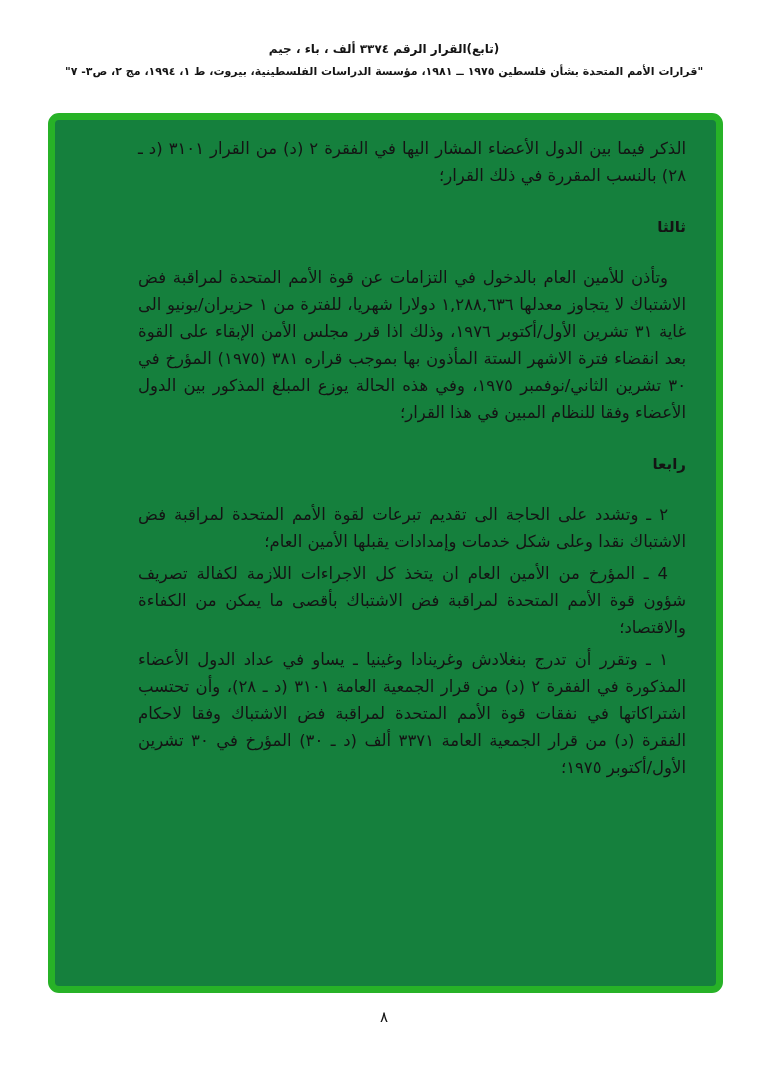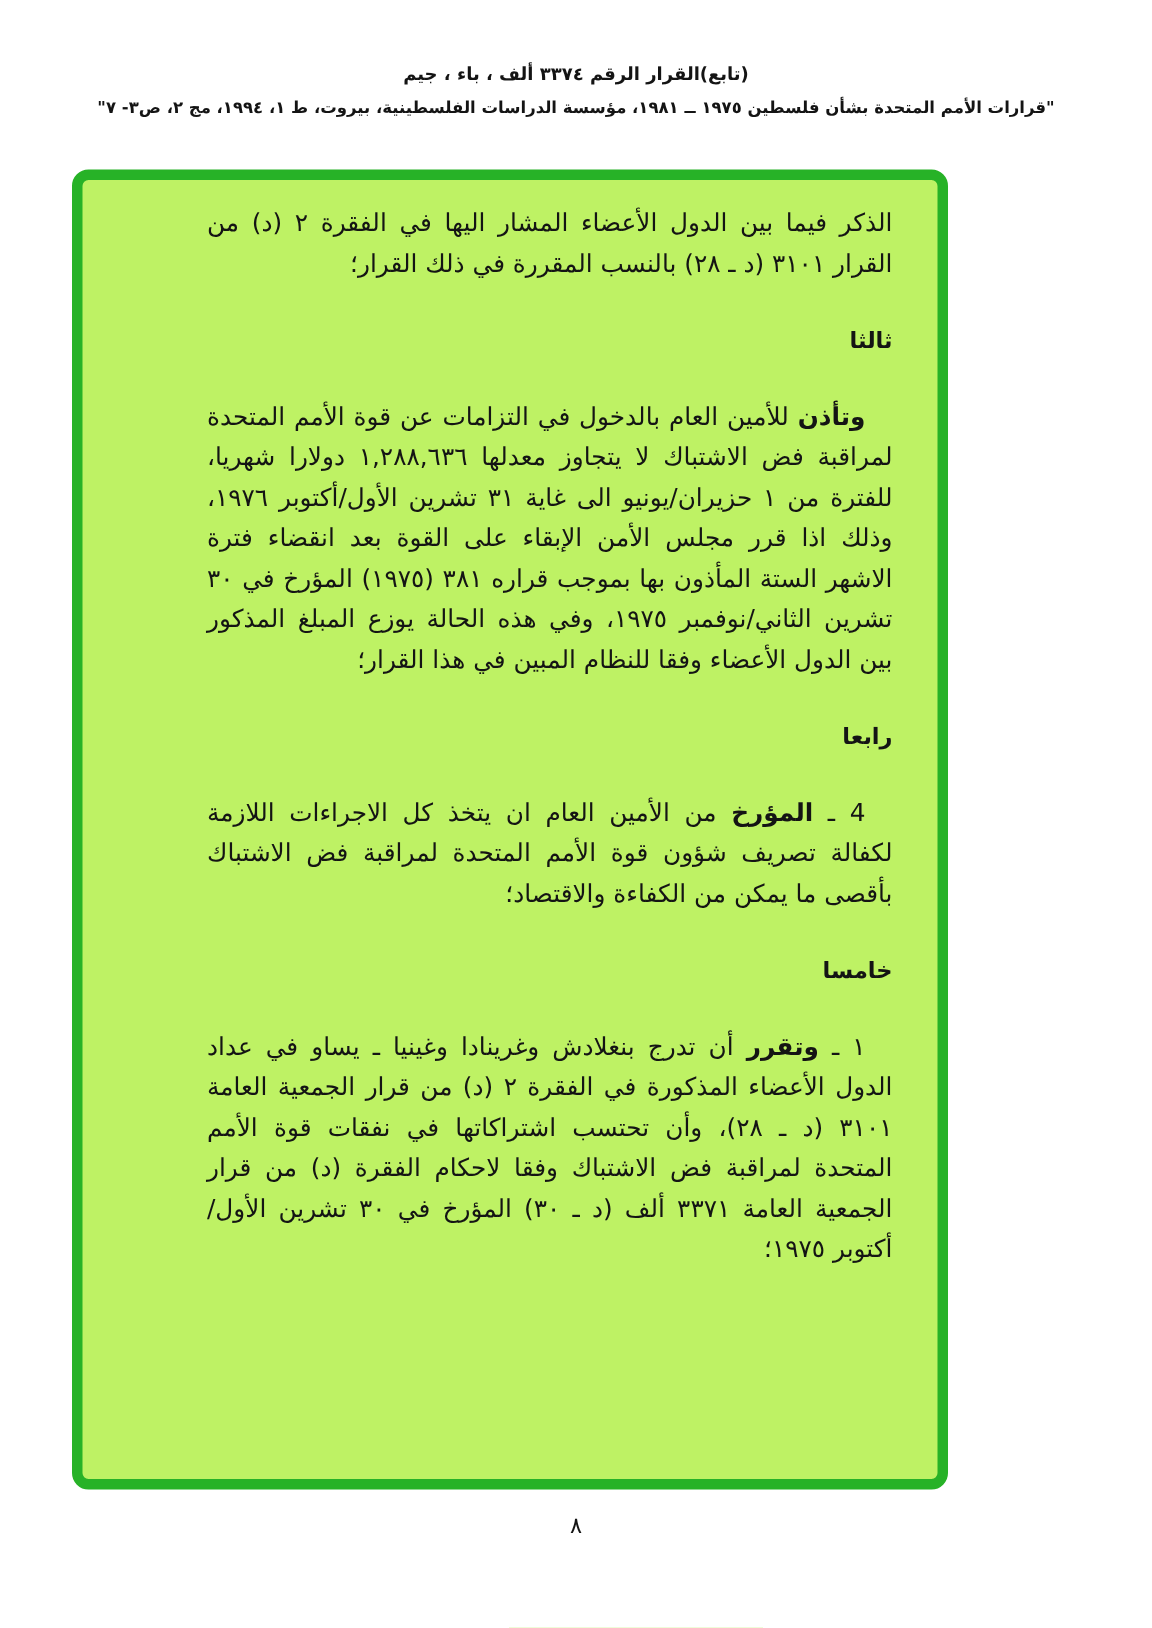--- a/index.html
+++ b/index.html
@@ -34,11 +34,11 @@
   .frame {
     position: absolute;
     left: 48px; top: 113px;
-    width: 584px; height: 880px;
+    width: 675px; height: 880px;
     border: 7px solid #27b227;
     border-radius: 11px;
     box-sizing: border-box;
-    background: #bef264;
+    background: #15803d;
     padding-left: 45px;
   }
   .content {

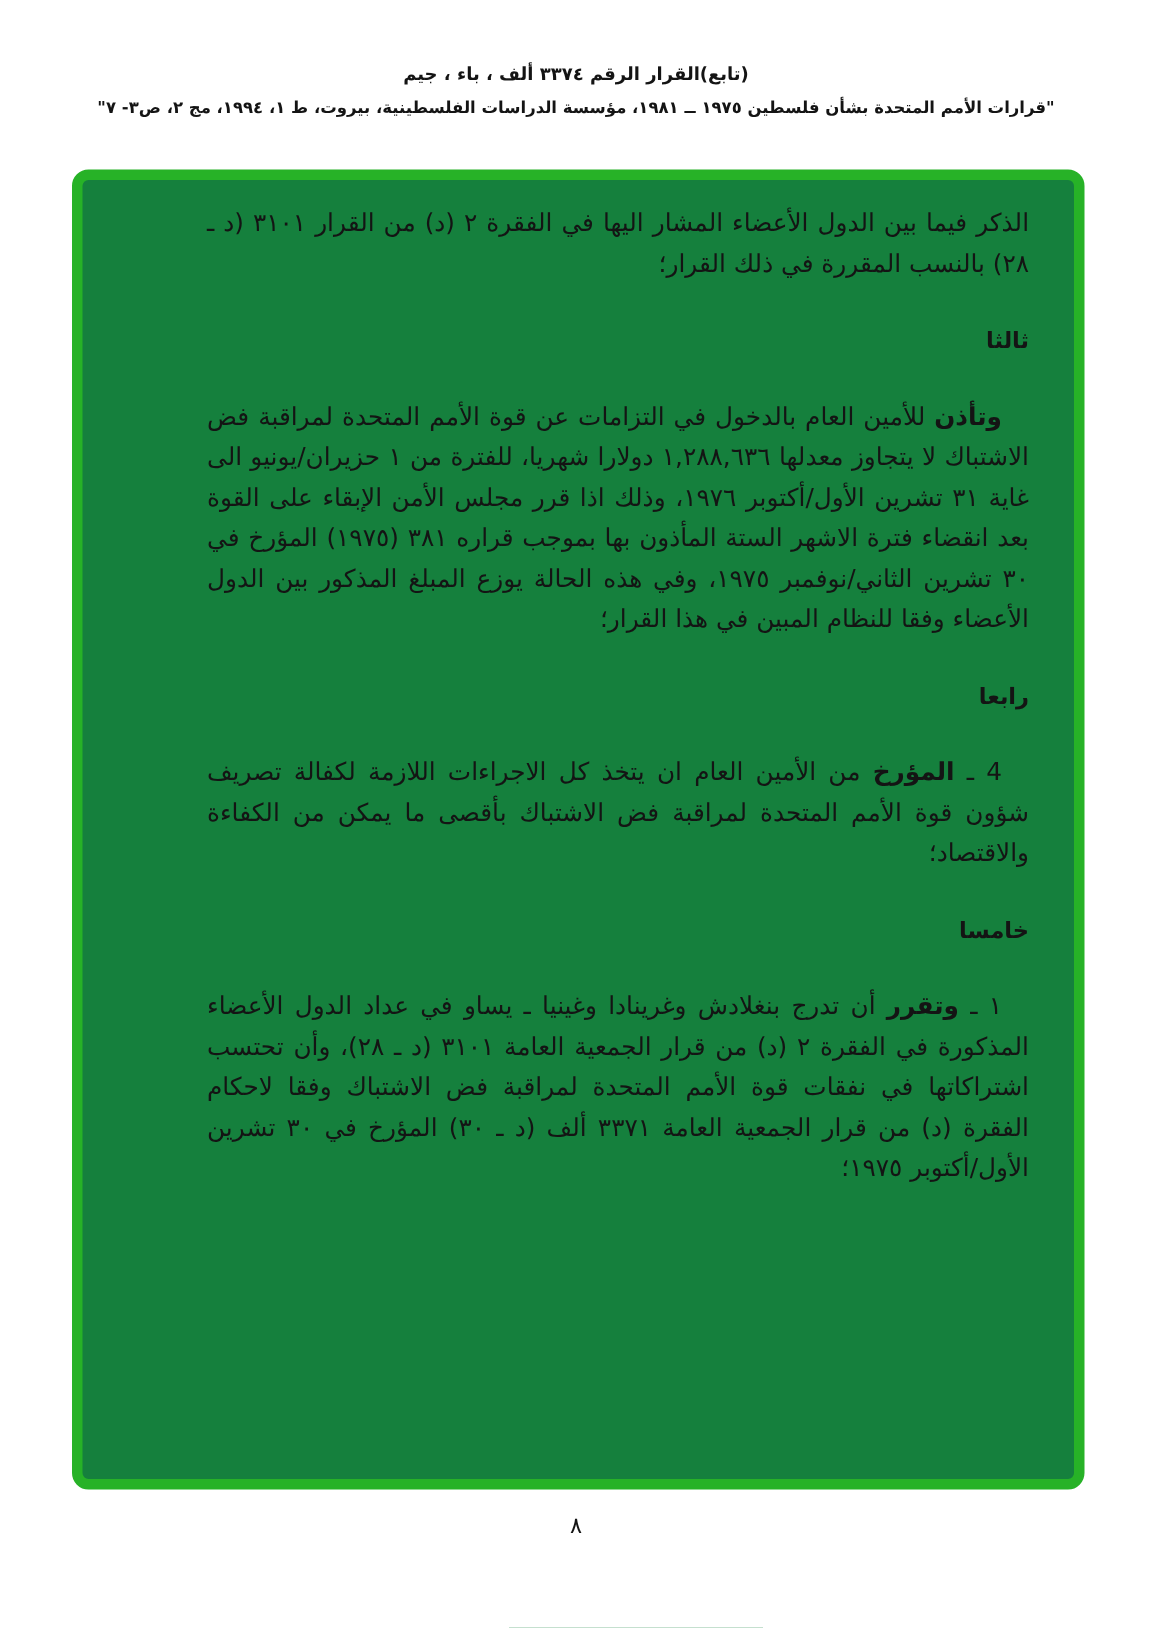--- a/index.html
+++ b/index.html
@@ -57,7 +57,7 @@
     font-weight: bold;
     margin: 25px 0 23px 0;
   }
-  .lead { font-weight: bold; }
+  .lead { font-weight: normal; }
   .footer {
     position: absolute;
     left: 0; right: 0;

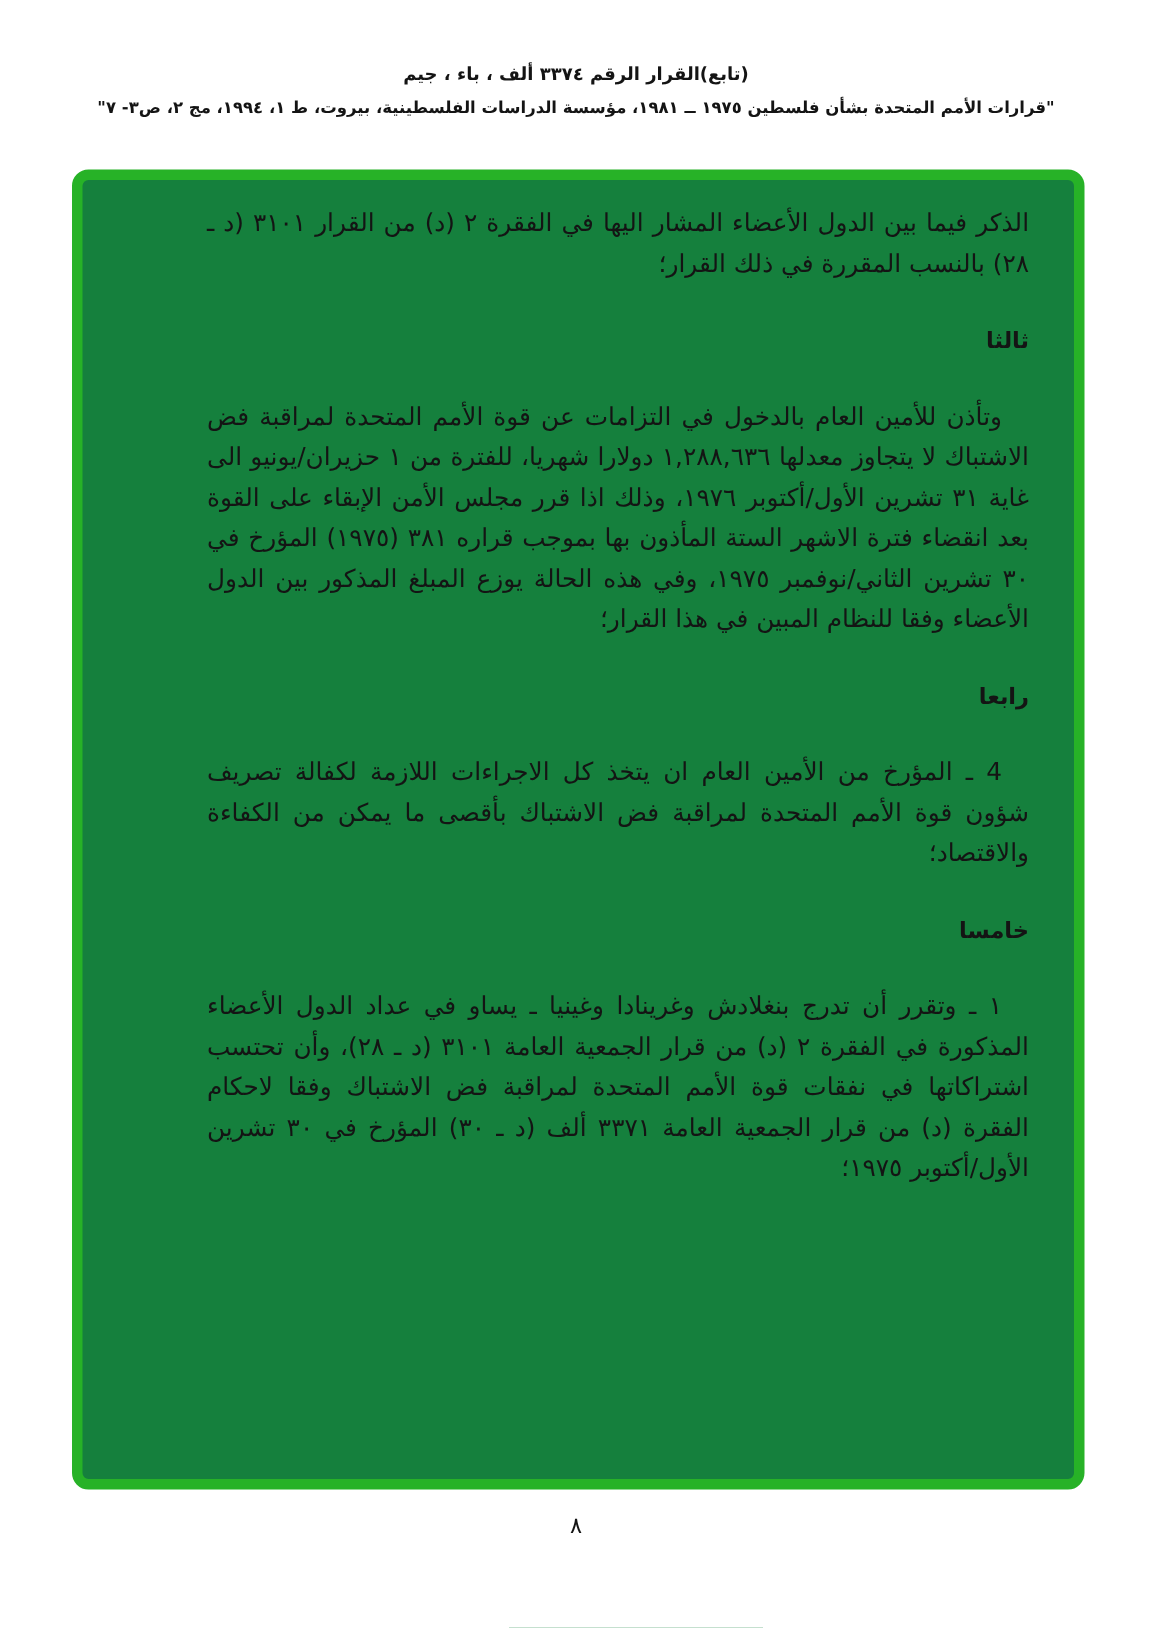--- a/index.html
+++ b/index.html
@@ -89,6 +89,7 @@
       <h2 class="sec-heading">رابعا</h2>
 
 
+      <p class="para first-indent num-para"><span>٢ ـ </span><span class="lead">وتشدد</span><span> على الحاجة الى تقديم تبرعات لقوة الأمم المتحدة لمراقبة فض الاشتباك نقدا وعلى شكل خدمات وإمدادات يقبلها الأمين العام؛</span></p>
 
       <p class="para first-indent num-para"><span>4 ـ </span><span class="lead">المؤرخ</span><span> من الأمين العام ان يتخذ كل الاجراءات اللازمة لكفالة تصريف شؤون قوة الأمم المتحدة لمراقبة فض الاشتباك بأقصى ما يمكن من الكفاءة والاقتصاد؛</span></p>
 

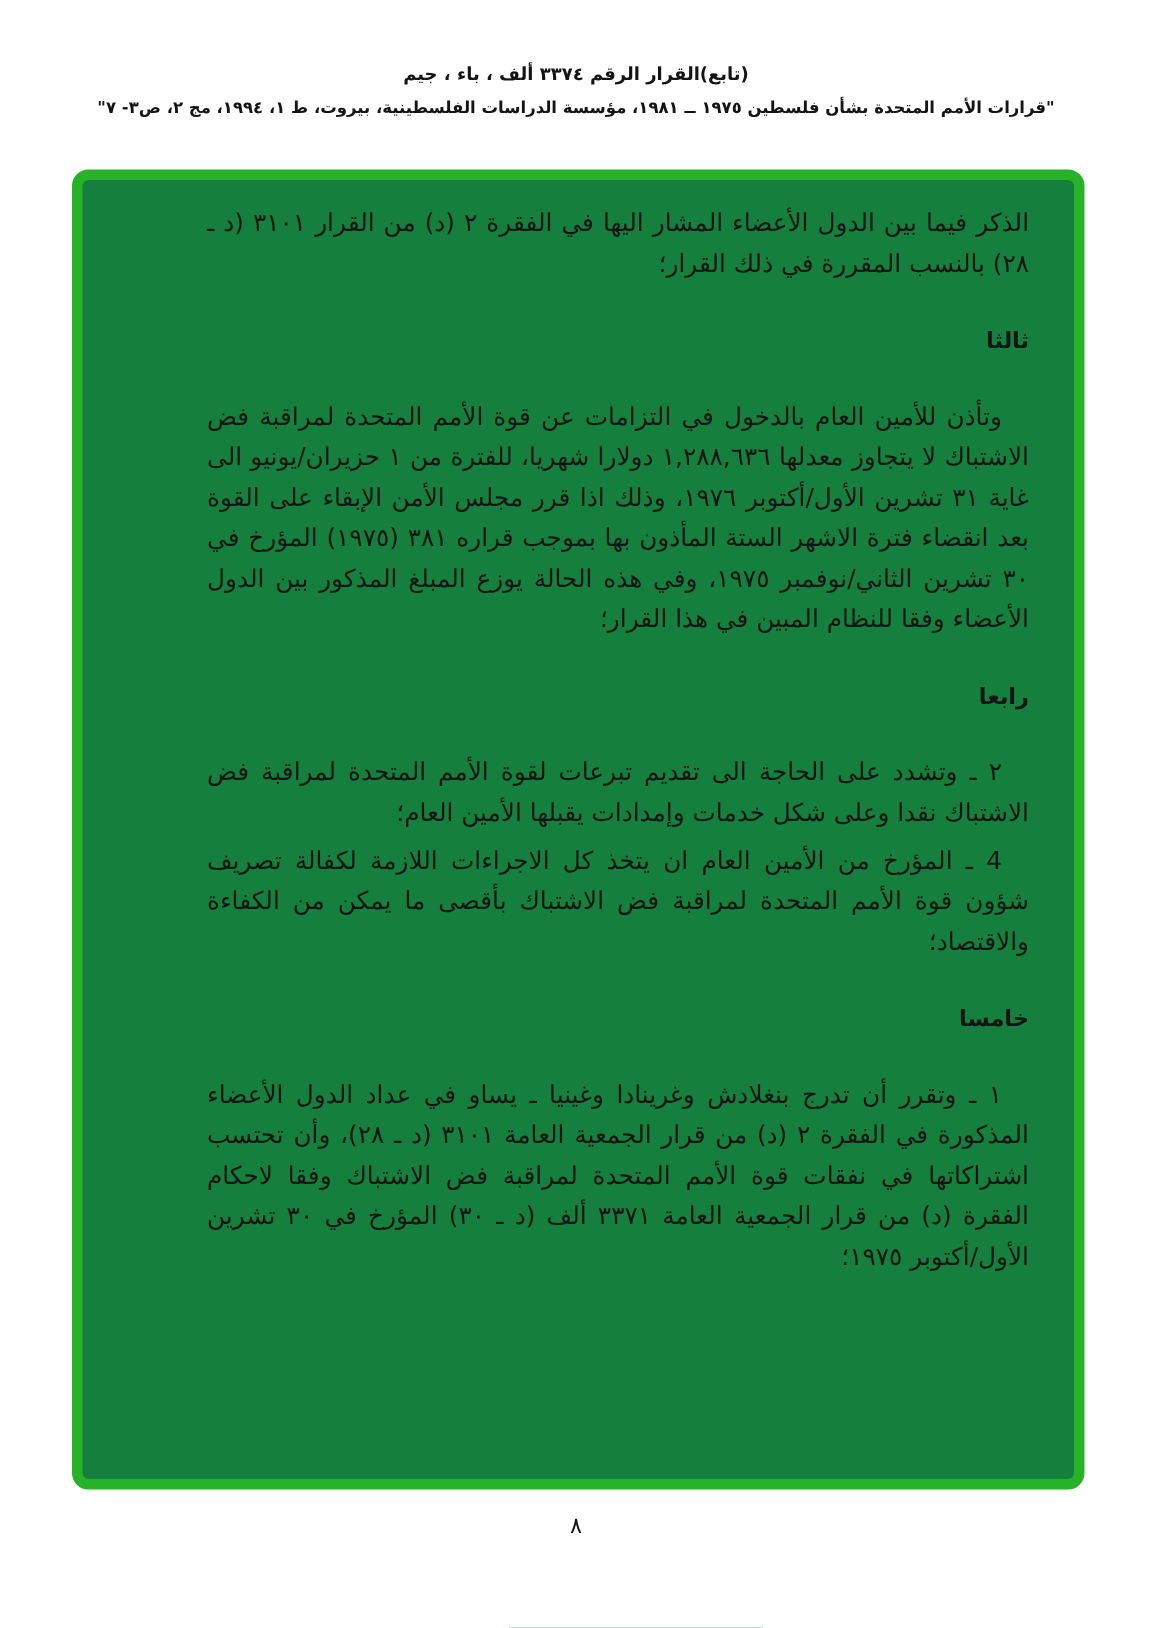--- a/index.html
+++ b/index.html
@@ -93,7 +93,6 @@
 
       <p class="para first-indent num-para"><span>4 ـ </span><span class="lead">المؤرخ</span><span> من الأمين العام ان يتخذ كل الاجراءات اللازمة لكفالة تصريف شؤون قوة الأمم المتحدة لمراقبة فض الاشتباك بأقصى ما يمكن من الكفاءة والاقتصاد؛</span></p>
 
-      <h2 class="sec-heading">خامسا</h2>
 
       <p class="para first-indent num-para"><span>١ ـ </span><span class="lead">وتقرر</span><span> أن تدرج بنغلادش وغرينادا وغينيا ـ يساو في عداد الدول الأعضاء المذكورة في الفقرة ٢ (د) من قرار الجمعية العامة ٣١٠١ (د ـ ٢٨)، وأن تحتسب اشتراكاتها في نفقات قوة الأمم المتحدة لمراقبة فض الاشتباك وفقا لاحكام الفقرة (د) من قرار الجمعية العامة ٣٣٧١ ألف (د ـ ٣٠) المؤرخ في ٣٠  تشرين الأول/أكتوبر ١٩٧٥؛</span></p>
 

